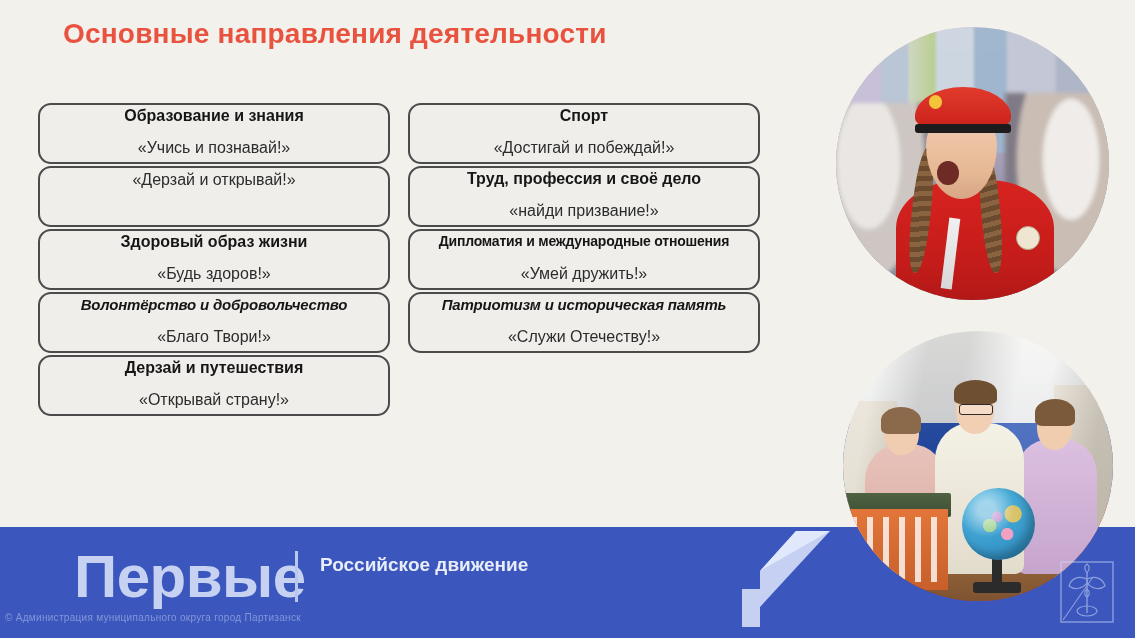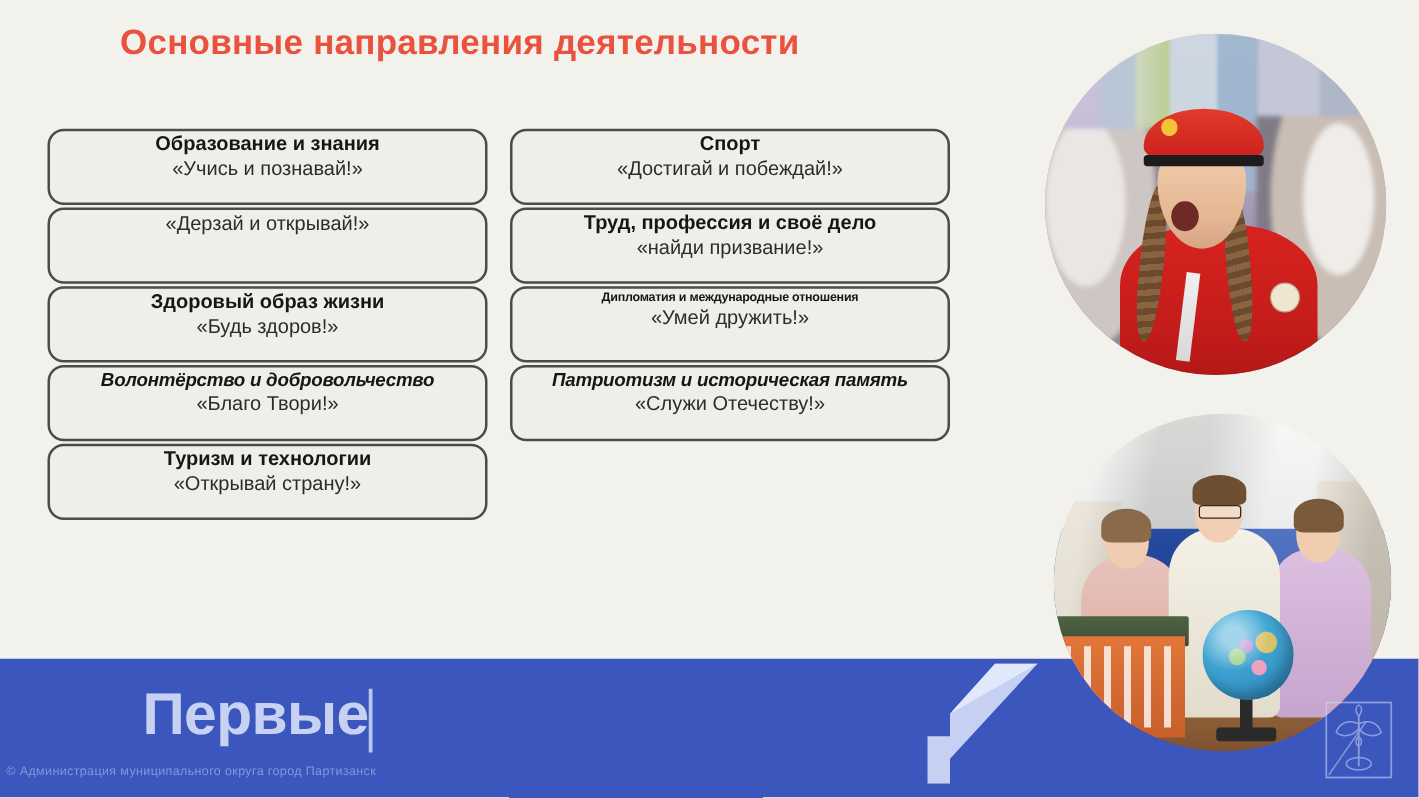--- a/index.html
+++ b/index.html
@@ -32,7 +32,6 @@
     color: #e8523f;
     letter-spacing: 0.2px;
     white-space: nowrap;
-    margin-left: 33px;
   }
 
   

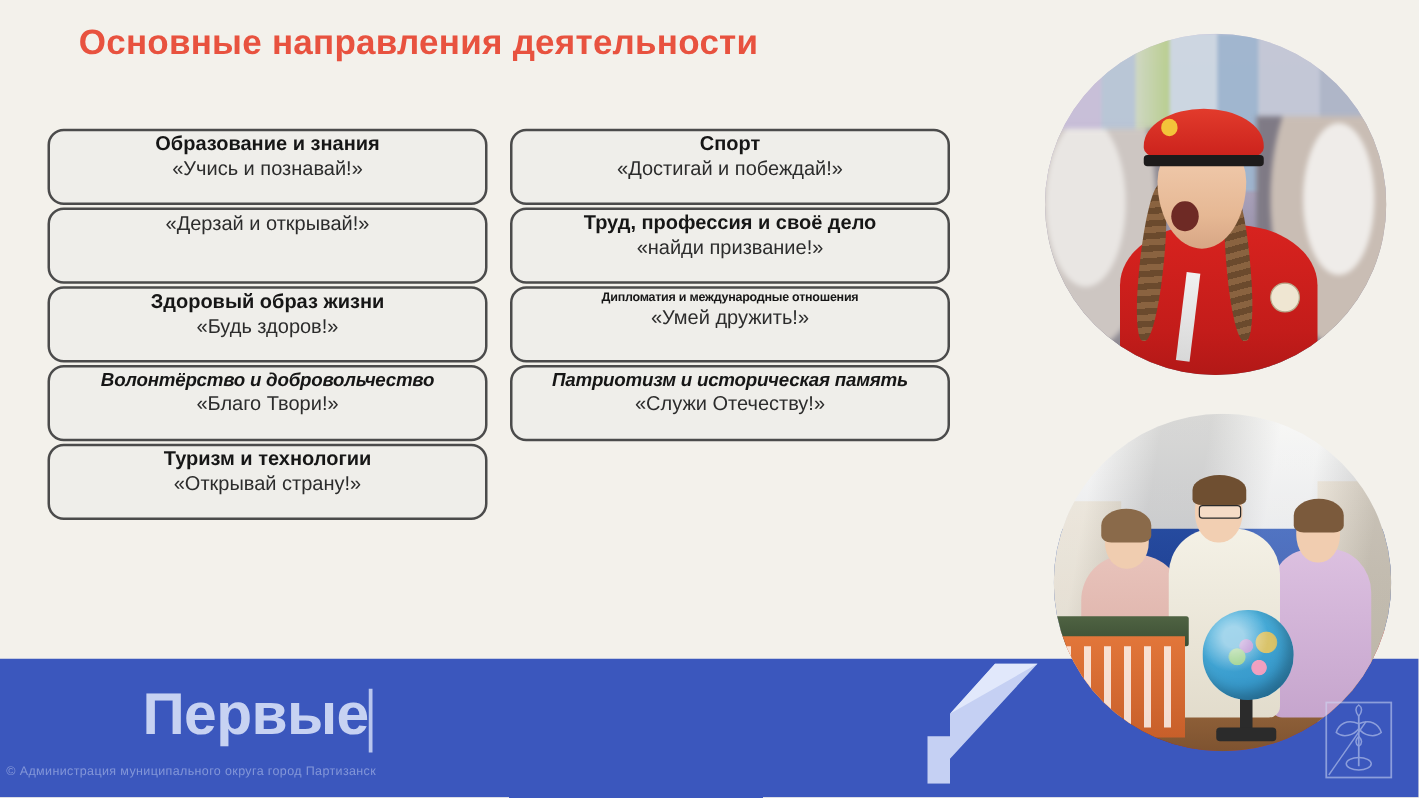--- a/index.html
+++ b/index.html
@@ -55,7 +55,7 @@
     display: flex;
     flex-direction: column;
     align-items: center;
-    justify-content: flex-start;
+    justify-content: space-between;
     box-sizing: border-box;
     padding: 2px 6px 4px 6px;
     line-height: 1.18;

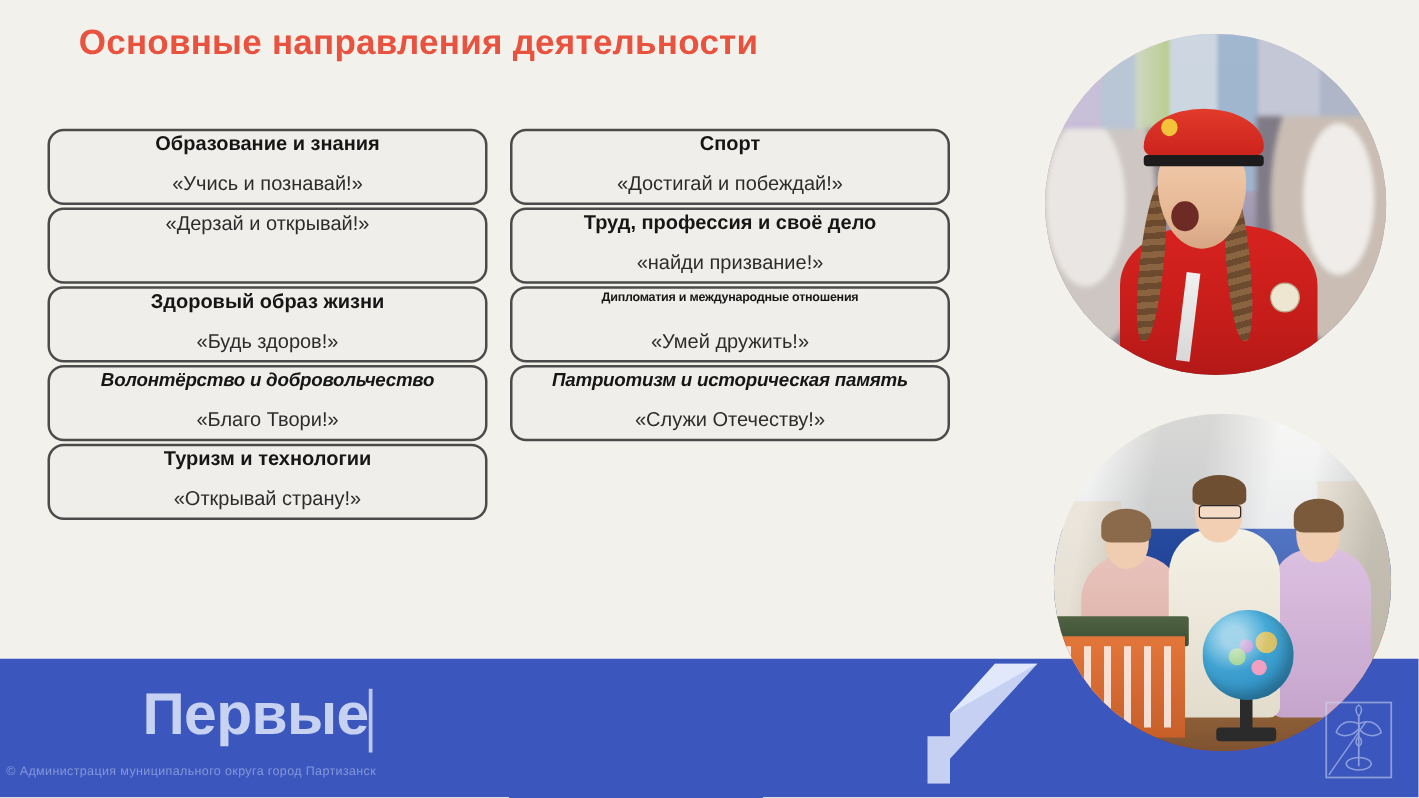--- a/index.html
+++ b/index.html
@@ -68,7 +68,7 @@
     white-space: nowrap;
   }
   .card-title.tight {
-    font-size: 10px;
+    font-size: 14px;
     letter-spacing: -0.2px;
   }
   .card-title.tight2 {

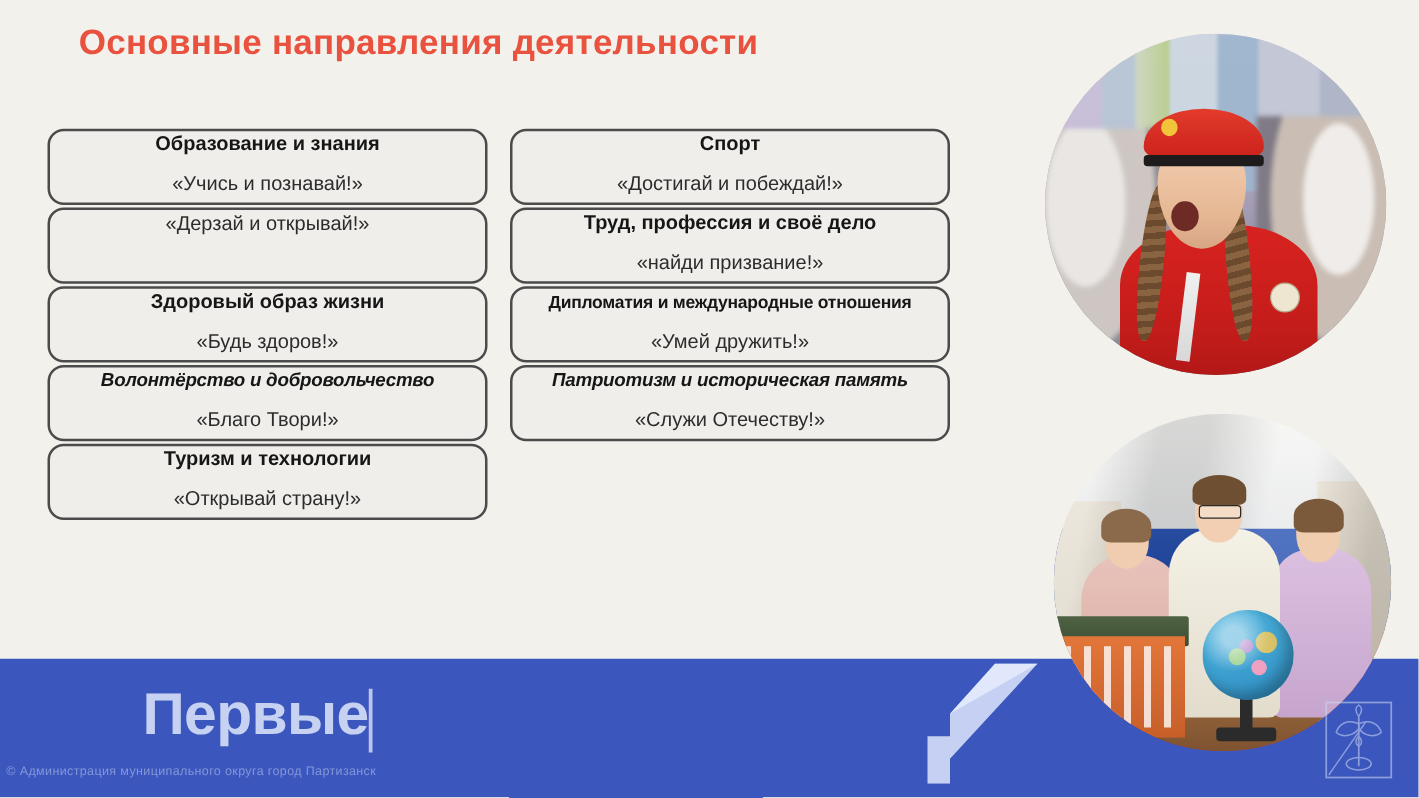--- a/index.html
+++ b/index.html
@@ -388,7 +388,7 @@
       <div class="card-motto">«Служи Отечеству!»</div>
     </div>
     <div class="direction-card">
-      <div class="card-title">Туризм и технологии</div>
+      <div class="card-title">Дерзай и путешествия</div>
       <div class="card-motto">«Открывай страну!»</div>
     </div>
   </div>

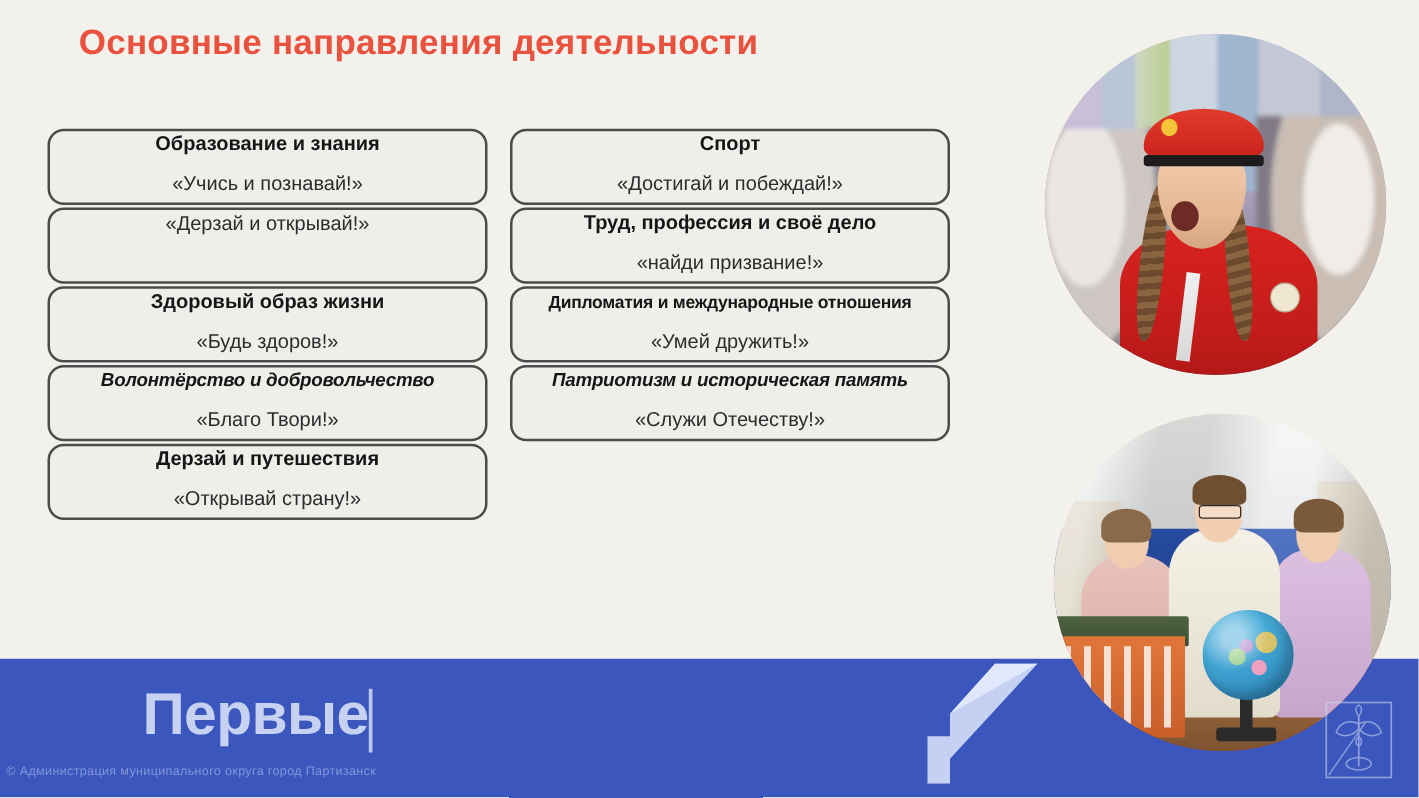--- a/index.html
+++ b/index.html
@@ -284,14 +284,13 @@
     position: absolute;
     left: 74px;
     top: 547px;
-    font-size: 47px;
+    font-size: 60px;
     font-weight: bold;
     color: #c7d2f2;
     letter-spacing: -0.5px;
     line-height: 1;
     z-index: 7;
     white-space: nowrap;
-    margin-left: 40px;
   }
   #brand-divider {
     position: absolute;

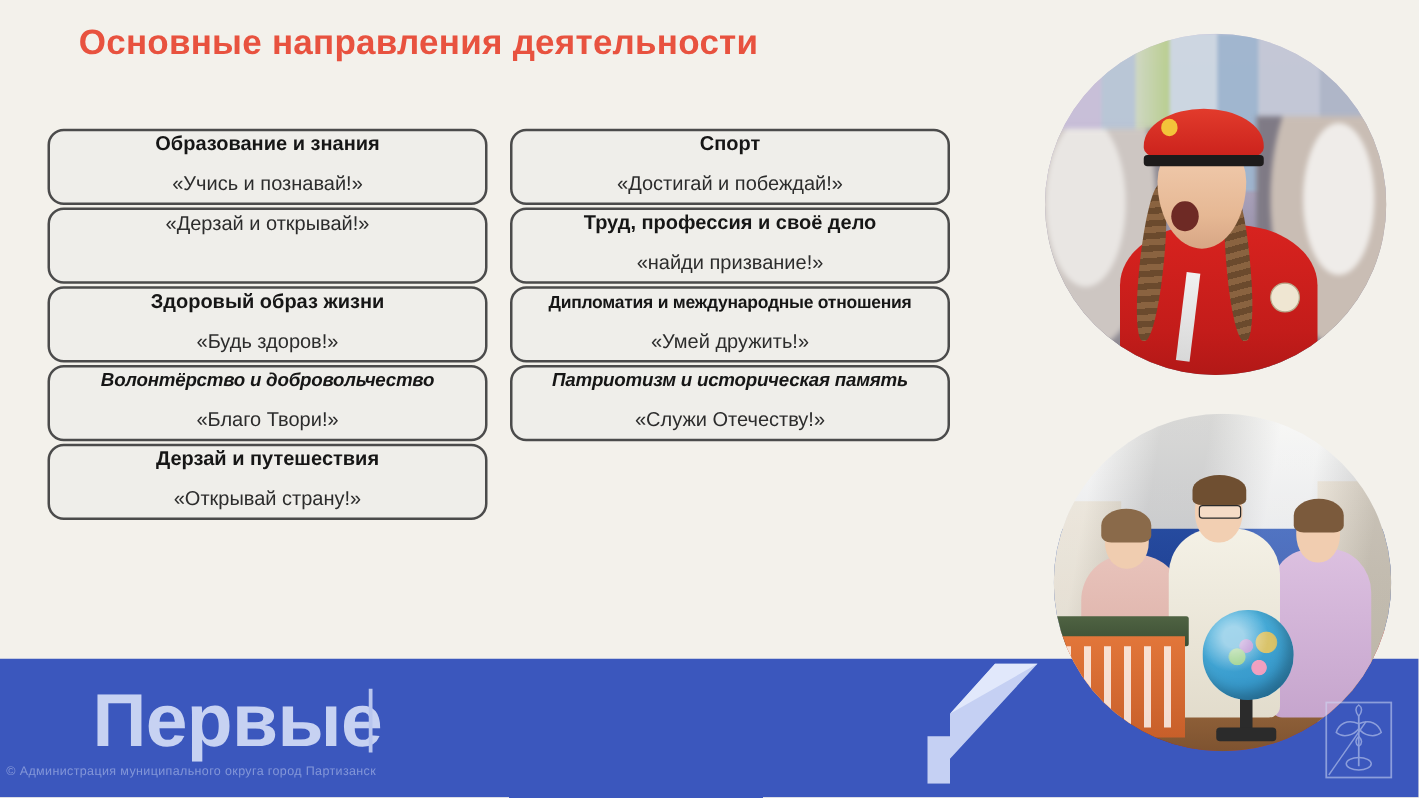--- a/index.html
+++ b/index.html
@@ -449,6 +449,7 @@
   <div id="brand-name">Первые</div>
   <div id="brand-divider"></div>
   <div id="brand-tagline">
+    <div>Российское движение</div>
   </div>
 
   <svg id="emblem" viewBox="0 0 58 66">

